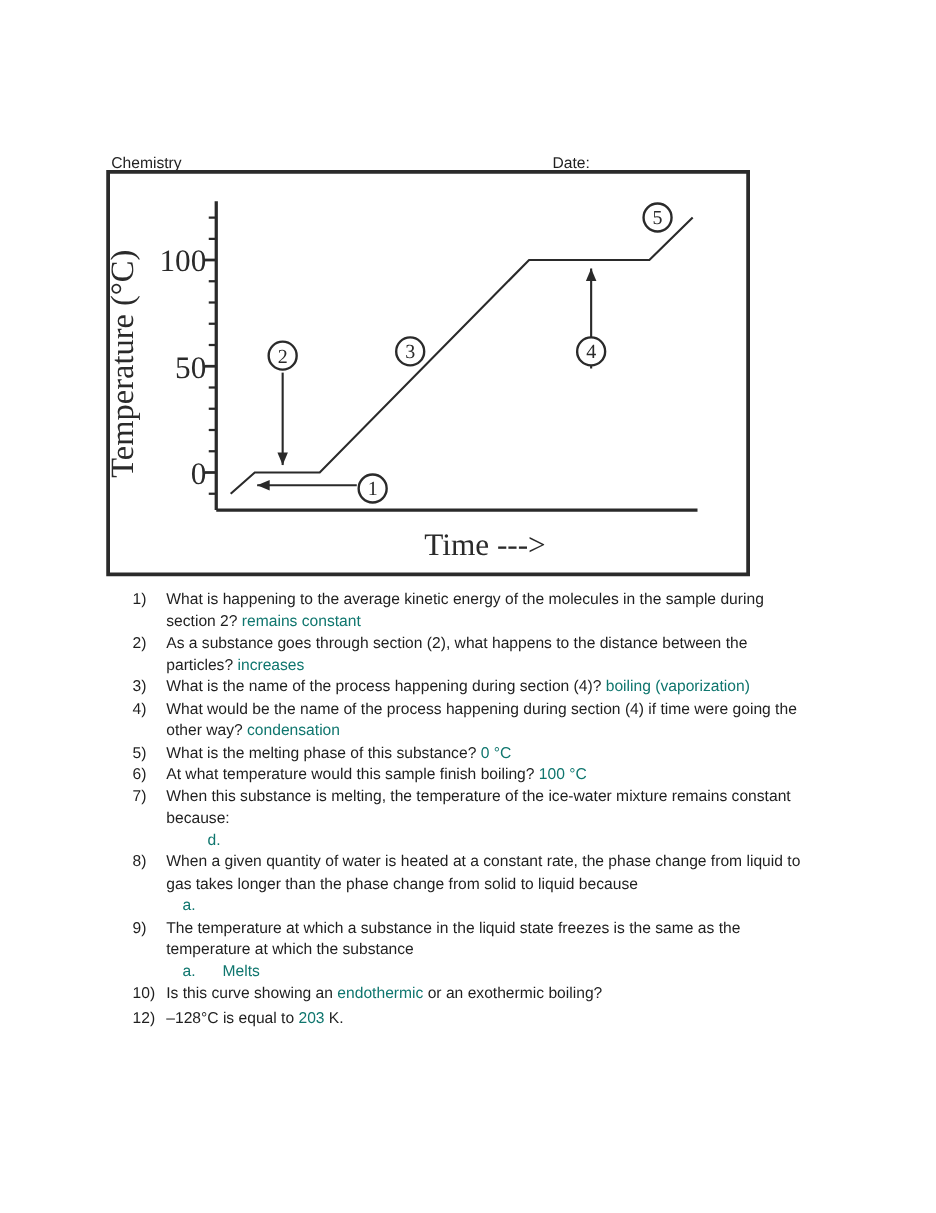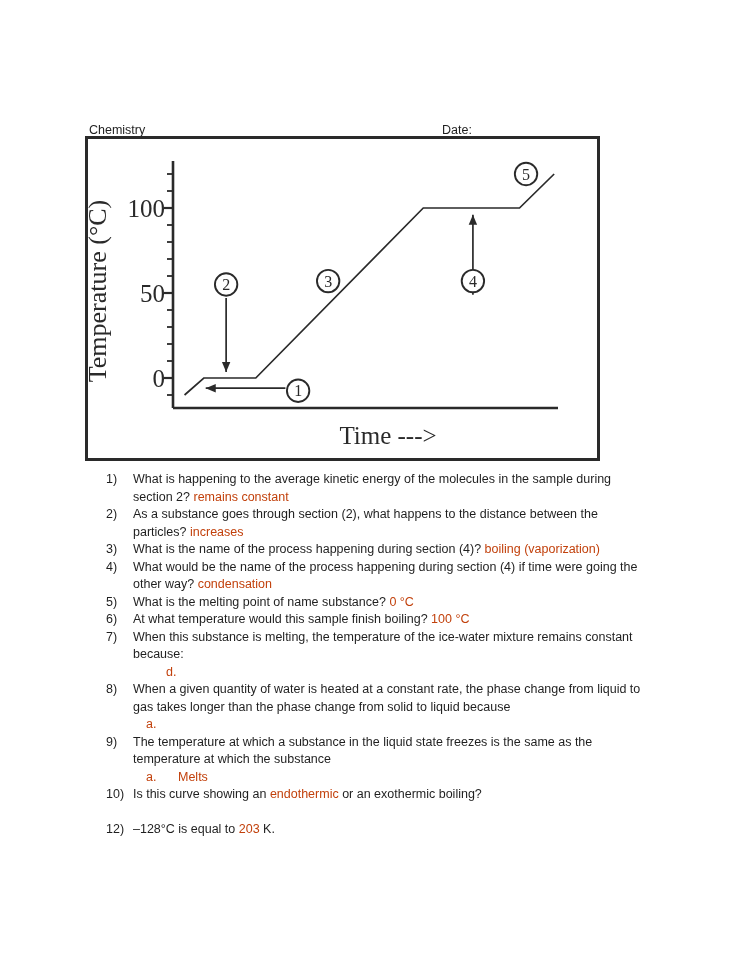--- a/index.html
+++ b/index.html
@@ -22,7 +22,7 @@
   .q-row.gap{margin-top:17px;}
   .q-num{flex:0 0 27px;}
   .q-text{width:513px;}
-  .red{color:#c2410c;}
+  .red{color:#0f766e;}
   .sub-row{display:flex;}
   .sub-a{margin-left:40px;}
   .sub-d{margin-left:60px;}

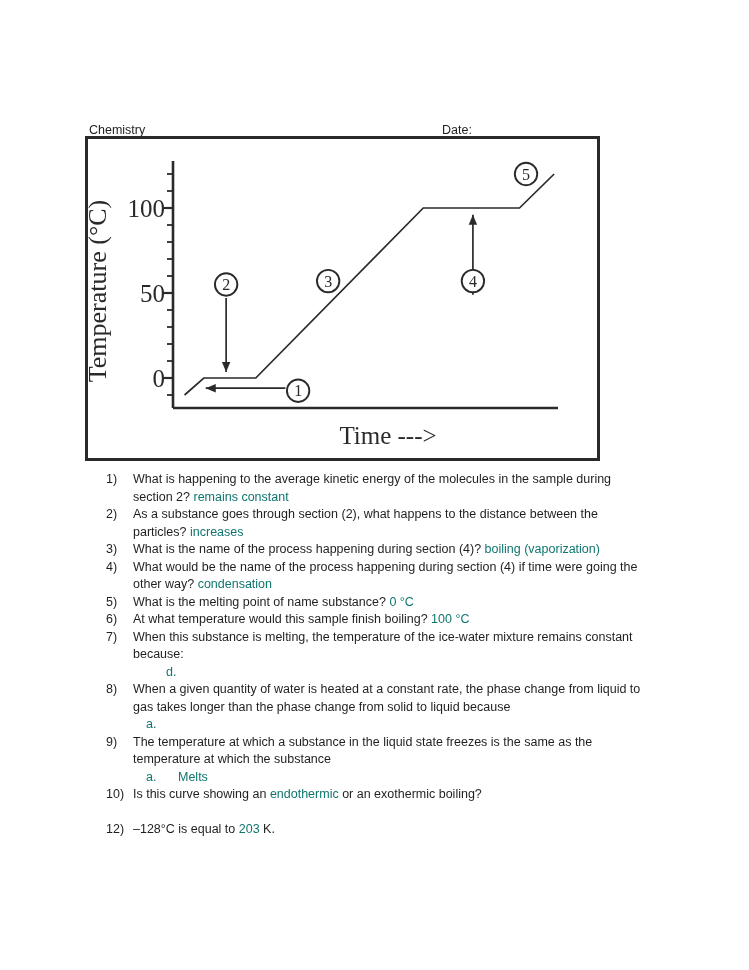--- a/index.html
+++ b/index.html
@@ -101,7 +101,7 @@
     </div>
     <div class="q-row">
       <div class="q-num">5)</div>
-      <div class="q-text"><span>What is the melting point of name substance? </span><span class="red">0 °C</span></div>
+      <div class="q-text"><span>What is the melting phase of this substance? </span><span class="red">0 °C</span></div>
     </div>
     <div class="q-row">
       <div class="q-num">6)</div>

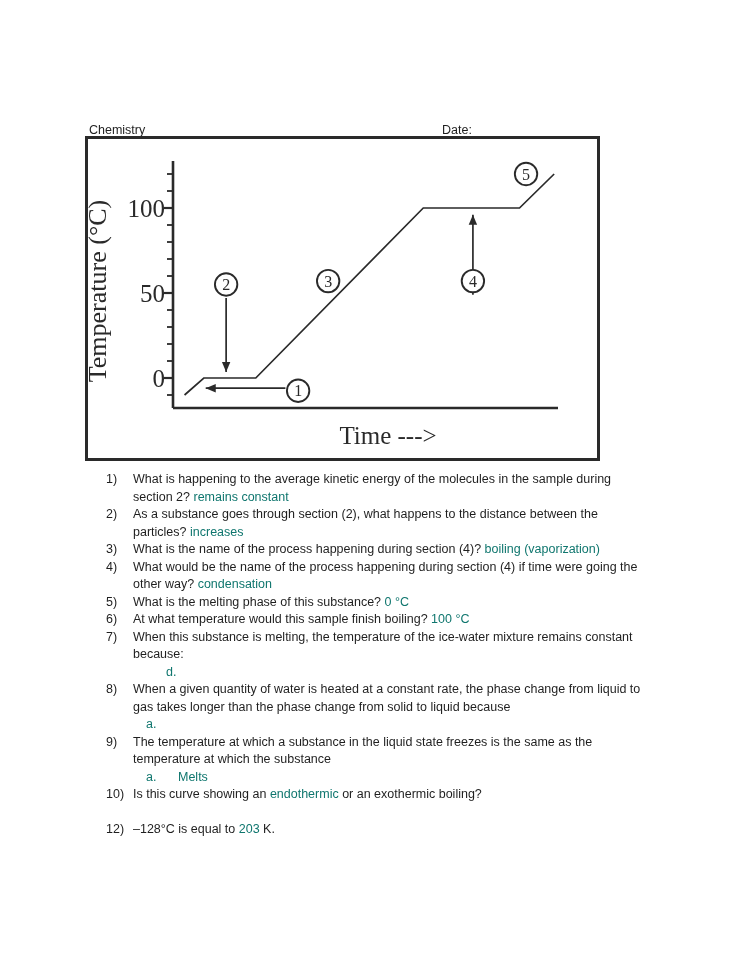--- a/index.html
+++ b/index.html
@@ -19,7 +19,7 @@
   
   #question-list{left:106px;top:471px;width:545px;font-size:12.5px;line-height:17.5px;}
   .q-row{display:flex;align-items:flex-start;}
-  .q-row.gap{margin-top:17px;}
+  .q-row.gap{margin-top:2px;}
   .q-num{flex:0 0 27px;}
   .q-text{width:513px;}
   .red{color:#0f766e;}

